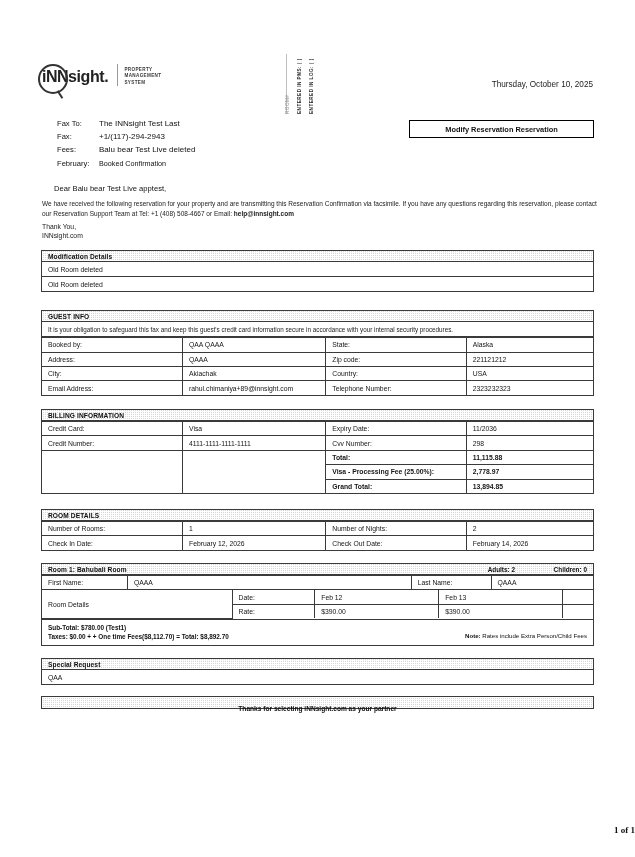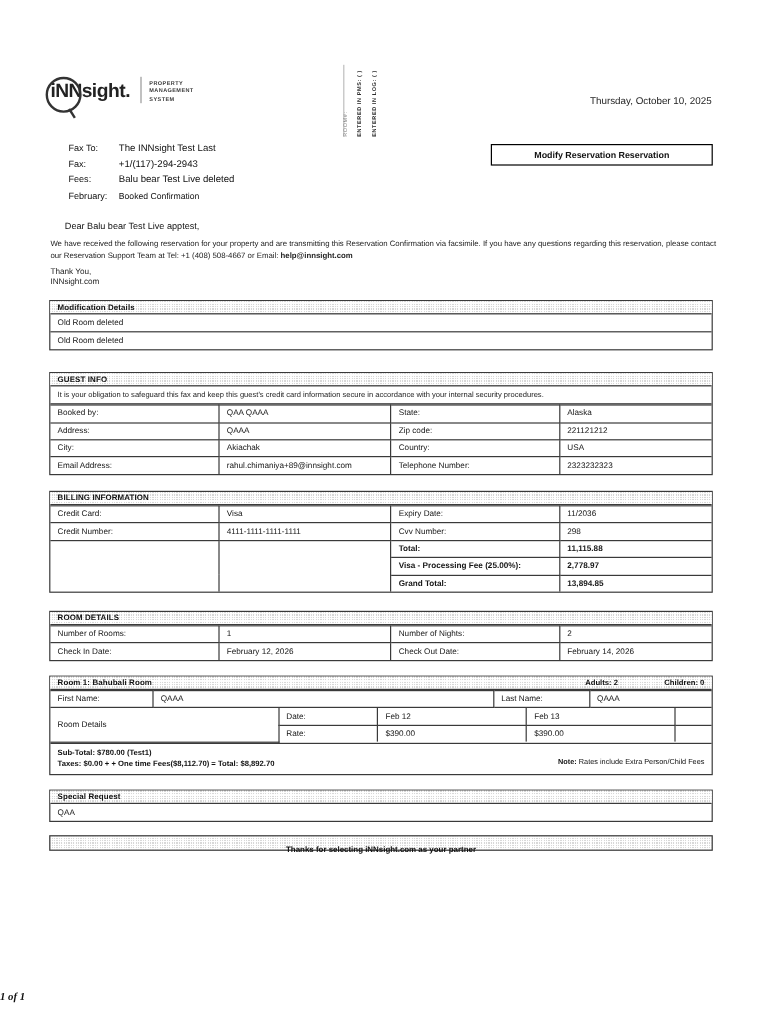--- a/index.html
+++ b/index.html
@@ -319,9 +319,8 @@
     position: absolute;
     left: 0; right: 0;
     top: 825px;
-    text-align: left;
+    text-align: right;
     font-size: 9px;
-    font-style: italic;
     font-weight: 700;
     color: #111;
     font-family: "Liberation Serif", serif;

